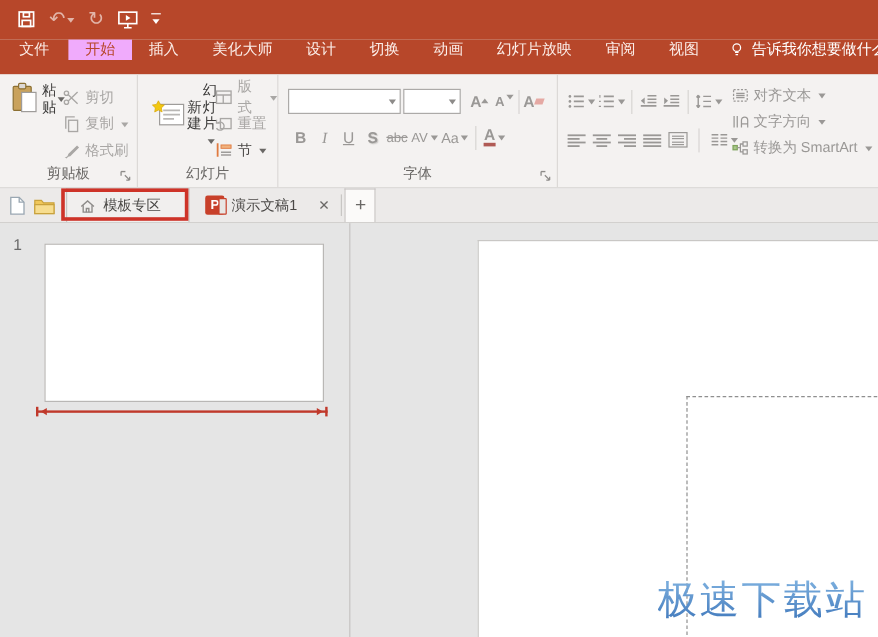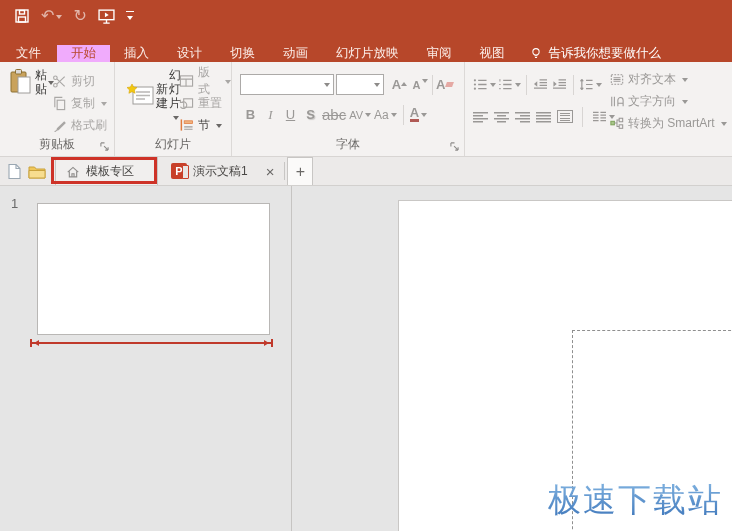--- a/index.html
+++ b/index.html
@@ -23,7 +23,7 @@
   .qcaret-line{width:8px;height:1.5px;background:#fff}
 
   
-  .tabrow{position:absolute;left:0;top:33px;width:732px;height:29px;background:#B7472A;display:flex;align-items:flex-end;color:#fceee9;white-space:nowrap}
+  .tabrow{position:absolute;left:0;top:33px;width:732px;height:29px;background:#B7472A;display:flex;align-items:flex-start;color:#fceee9;white-space:nowrap}
   .rtab{display:flex;align-items:center;padding:0 14px;font-size:12.5px;cursor:default}
   .rtab.first{padding:0 16px}
   .rtab.selected{background:#f0abfc;color:#B7472A;}

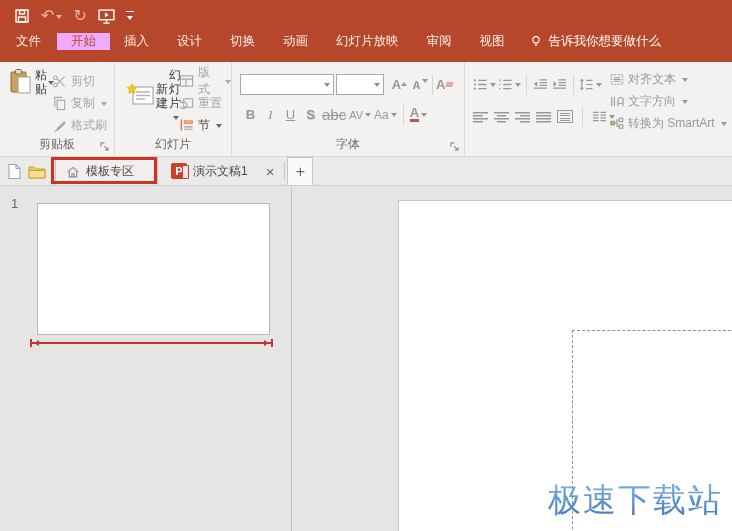--- a/index.html
+++ b/index.html
@@ -127,6 +127,7 @@
     <div class="rtab first">文件</div>
     <div class="rtab selected">开始</div>
     <div class="rtab">插入</div>
+    <div class="rtab">美化大师</div>
     <div class="rtab">设计</div>
     <div class="rtab">切换</div>
     <div class="rtab">动画</div>

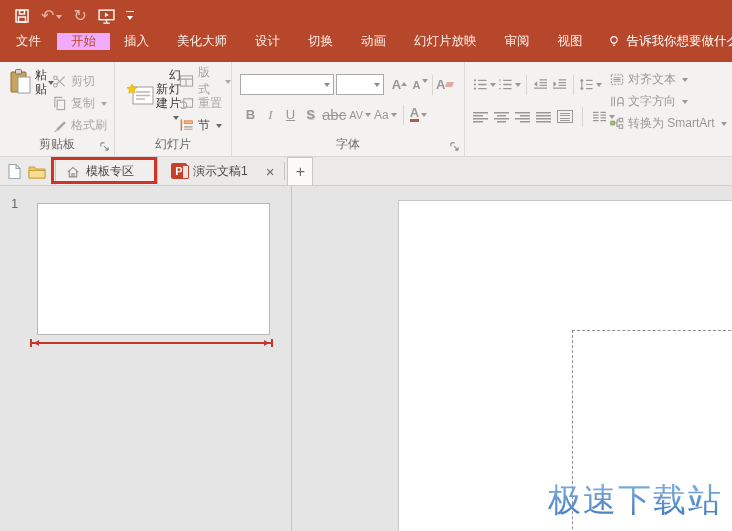--- a/index.html
+++ b/index.html
@@ -263,7 +263,7 @@
         <span class="fbtn">
             <b style="text-shadow:1px 1px 1px #c9c7c5">S</b>
           </span>
-        <span class="fbtn" style="text-decoration:line-through;font-size:15px">
+        <span class="fbtn" style="text-decoration:line-through;font-size:11px">
             <span>abc</span>
           </span>
         <span class="fbtn" style="font-size:11px">

